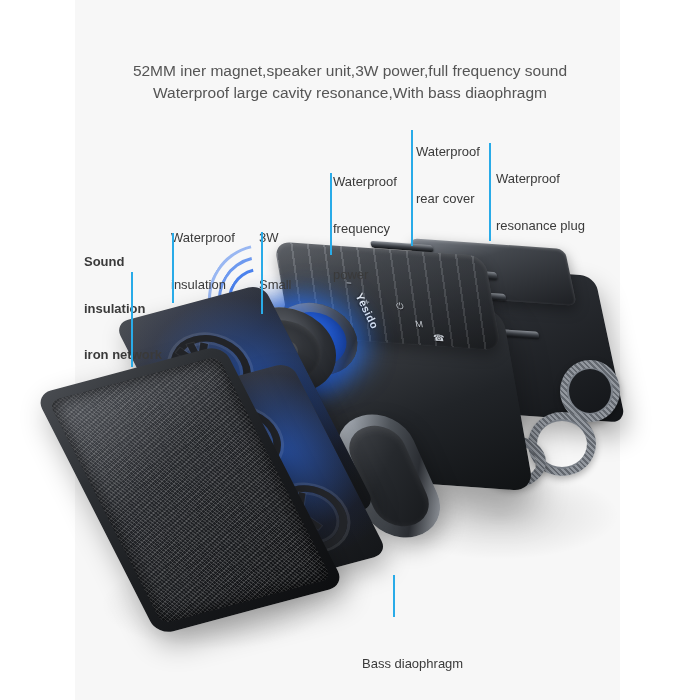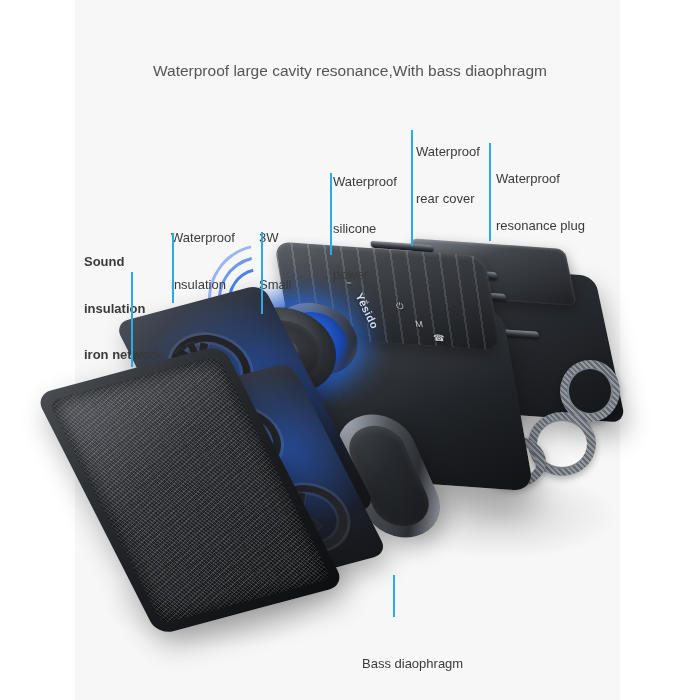--- a/index.html
+++ b/index.html
@@ -232,6 +232,7 @@
   <div class="bg-band"></div>
 
   <div class="subtitle">
+    <div>52MM iner magnet,speaker unit,3W power,full frequency sound</div>
     <div>Waterproof large cavity resonance,With bass diaophragm</div>
   </div>
 

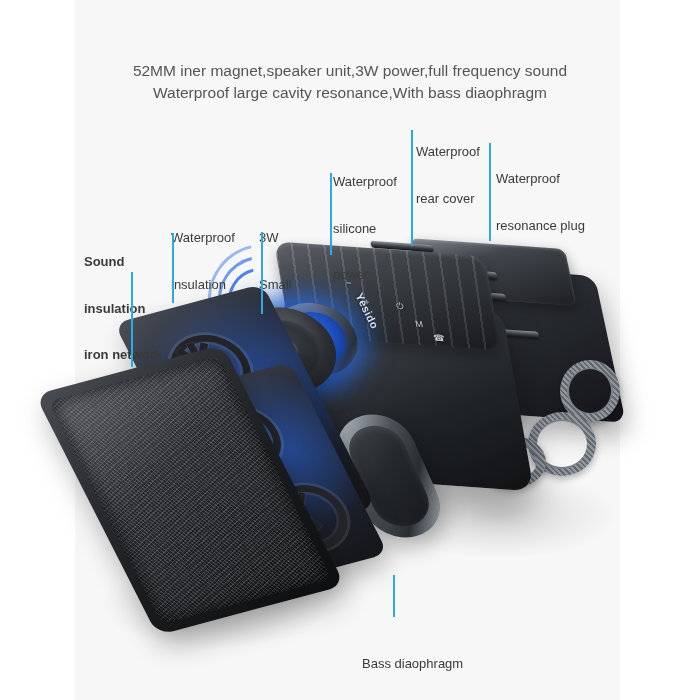--- a/index.html
+++ b/index.html
@@ -343,7 +343,7 @@
 
   <div class="callout" style="left:333px;top:143px;">
     <div>Waterproof</div>
-    <div>silicone</div>
+    <div>frequency</div>
     <div>power</div>
   </div>
   <div class="leader" style="left:330px;top:173px;height:82px;"></div>

